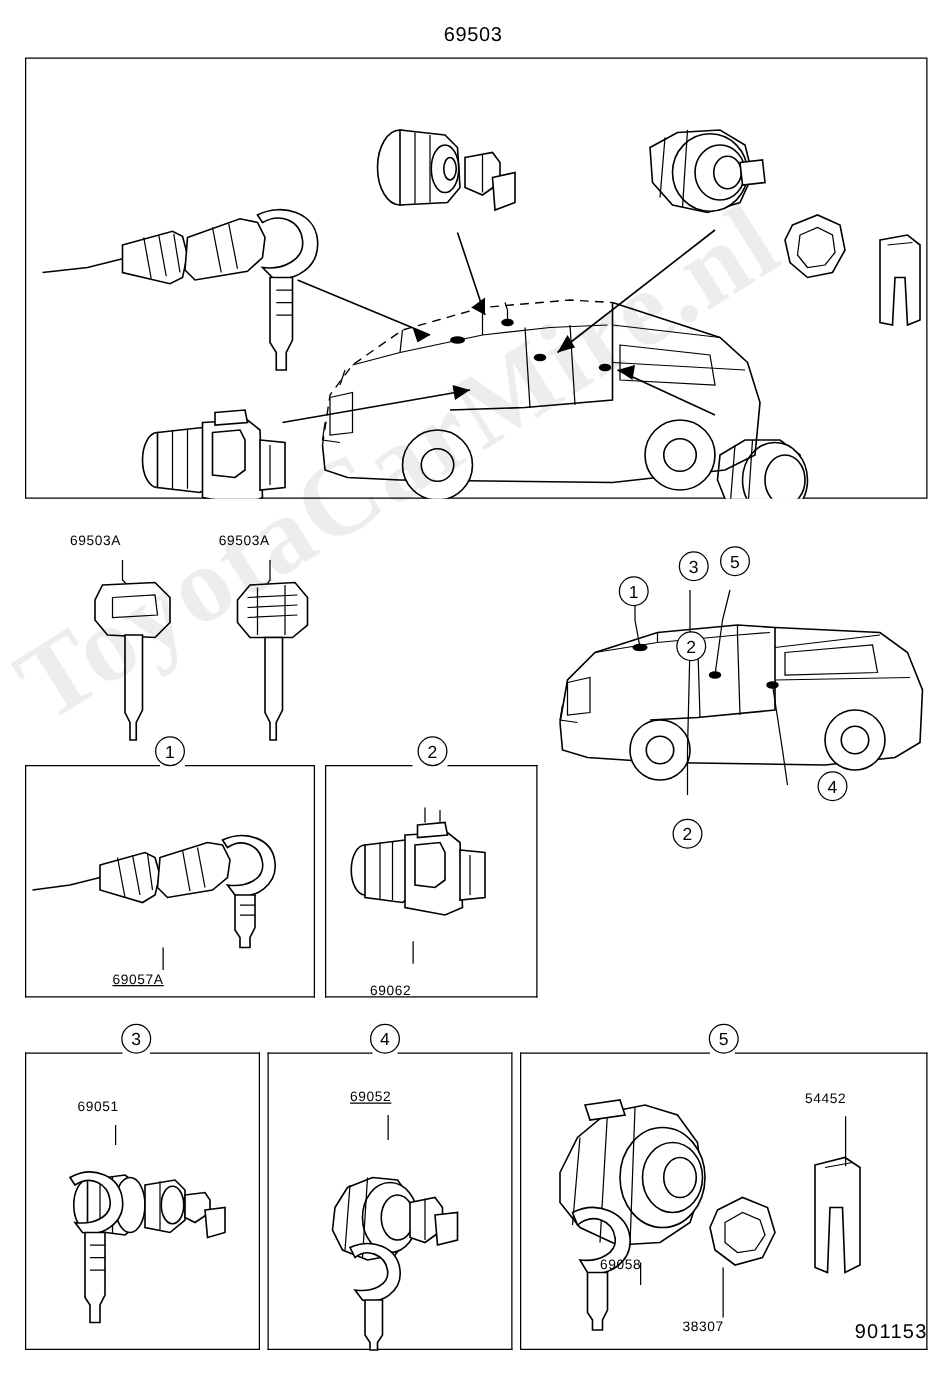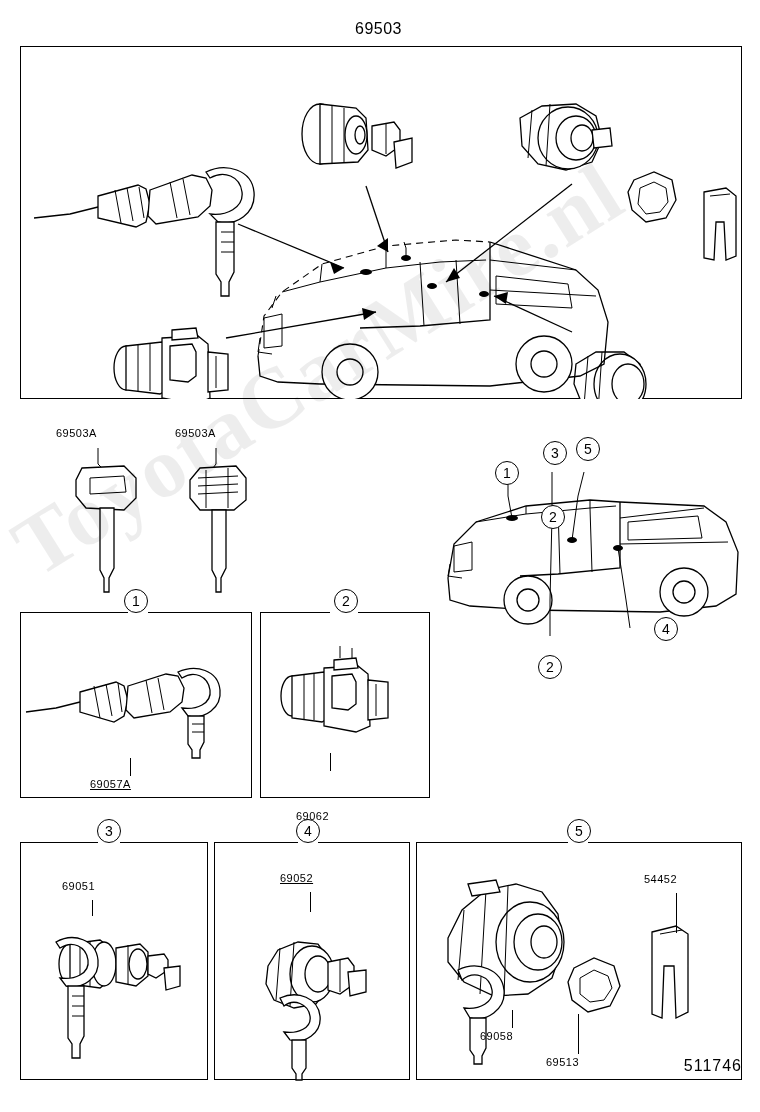--- a/index.html
+++ b/index.html
@@ -234,7 +234,7 @@
     <path class="fillw" d="M68 24 L90 22 L92 32 L68 34 Z"></path>
     <path class="ln-thin" d="M74 22 L74 10 M86 22 L86 12"></path>
   </svg>
-  <div class="lbl" style="left:296px;top:810px;">69062</div>
+  <div class="lbl" style="left:296px;top:787px;">69062</div>
   <div class="leader v" style="left:330px;top:753px;height:18px;"></div>
 
   <div class="circ" style="left:97px;top:819px;">3</div>

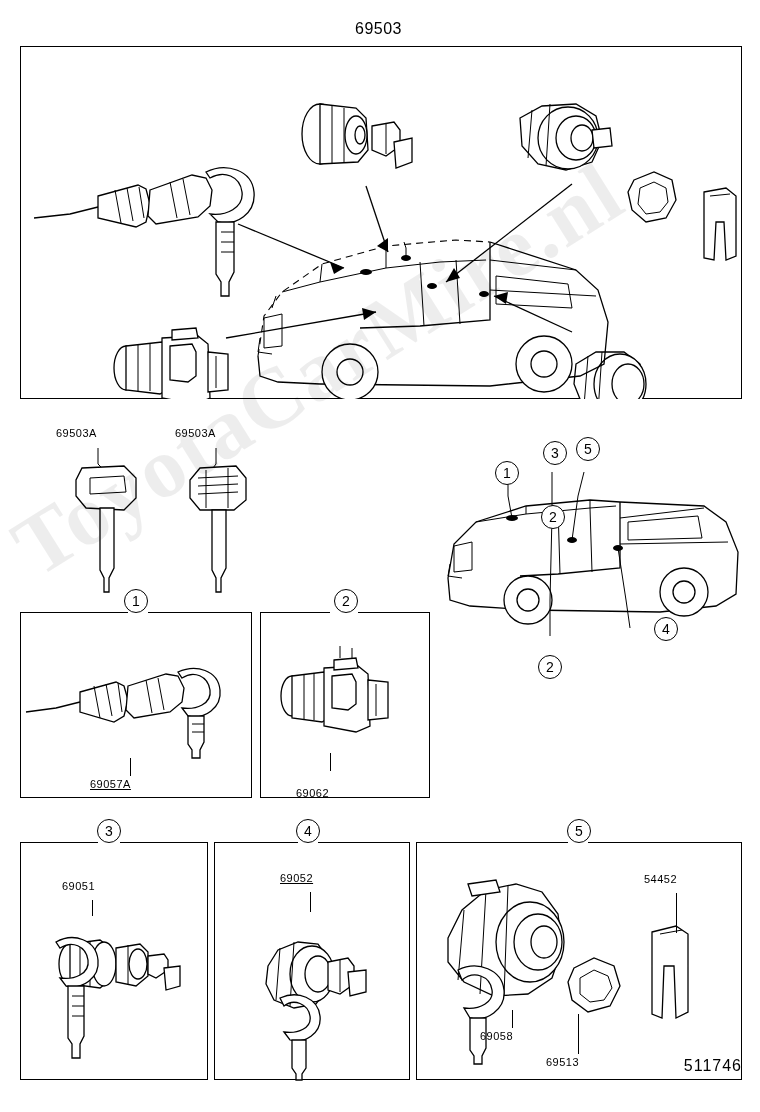--- a/index.html
+++ b/index.html
@@ -304,7 +304,7 @@
     <path class="fillw" d="M228 70 L252 64 L264 72 L264 150 L252 156 L250 104 L240 104 L238 156 L228 152 Z"></path>
     <path class="ln-thin" d="M236 72 L258 68"></path>
   </svg>
-  <div class="lbl" style="left:480px;top:1030px;">69058</div>
+  <div class="lbl" style="left:480px;top:1006px;">69058</div>
   <div class="leader v" style="left:512px;top:1010px;height:18px;"></div>
   <div class="lbl" style="left:546px;top:1056px;">69513</div>
   <div class="leader v" style="left:578px;top:1014px;height:40px;"></div>

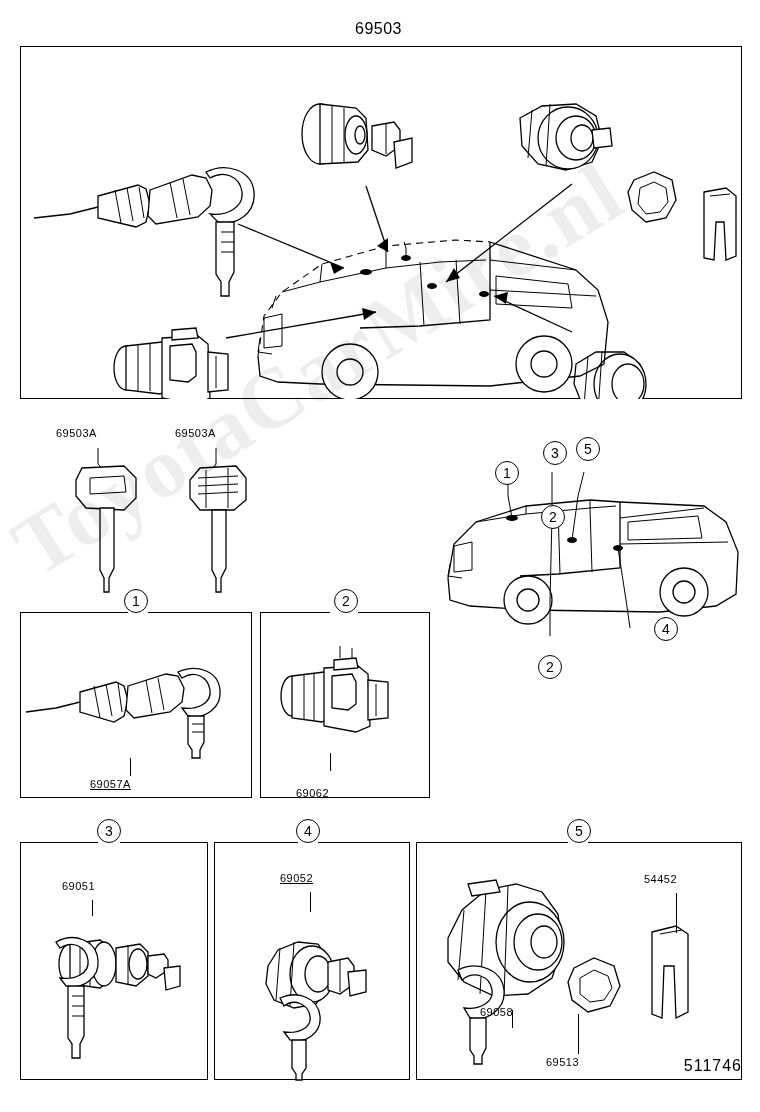--- a/index.html
+++ b/index.html
@@ -306,7 +306,7 @@
   </svg>
   <div class="lbl" style="left:480px;top:1006px;">69058</div>
   <div class="leader v" style="left:512px;top:1010px;height:18px;"></div>
-  <div class="lbl" style="left:546px;top:1056px;">69513</div>
+  <div class="lbl" style="left:546px;top:1056px;">38307</div>
   <div class="leader v" style="left:578px;top:1014px;height:40px;"></div>
   <div class="lbl" style="left:644px;top:873px;">54452</div>
   <div class="leader v" style="left:676px;top:893px;height:40px;"></div>

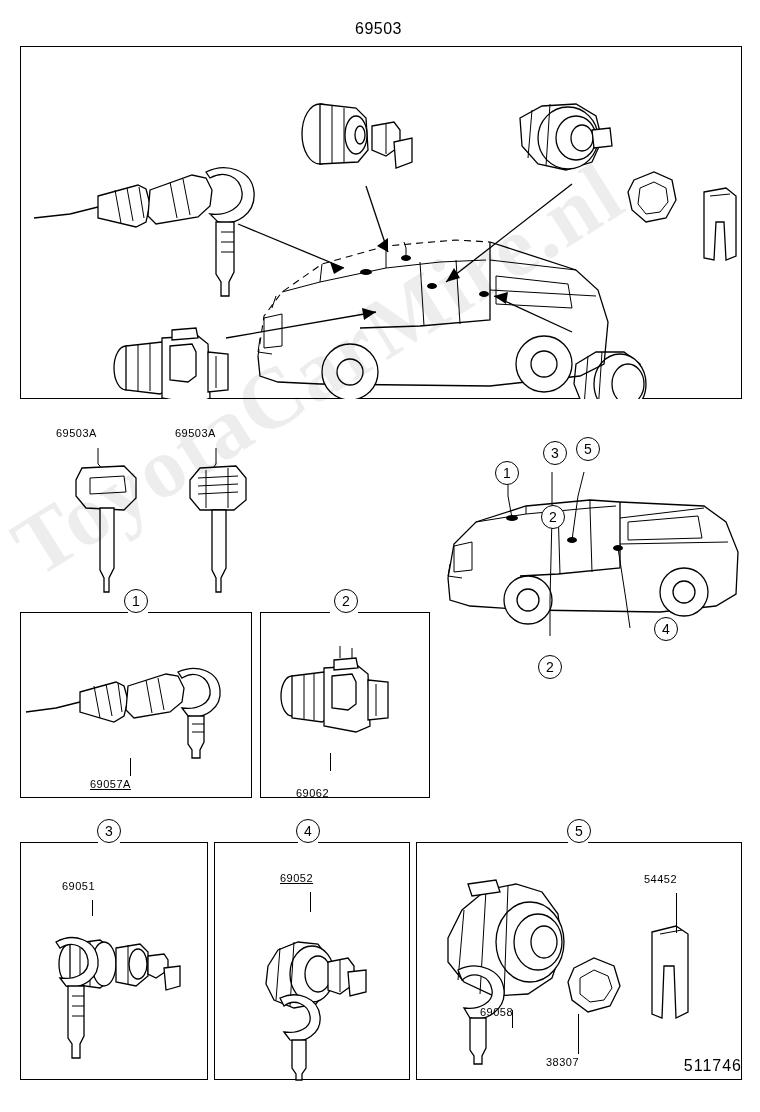--- a/index.html
+++ b/index.html
@@ -313,7 +313,7 @@
 
   <div class="wm">ToyotaCarMire.nl</div>
 
-  <div class="footer">511746</div>
+  <div class="footer">901153</div>
 </div>
 
 </body></html>

